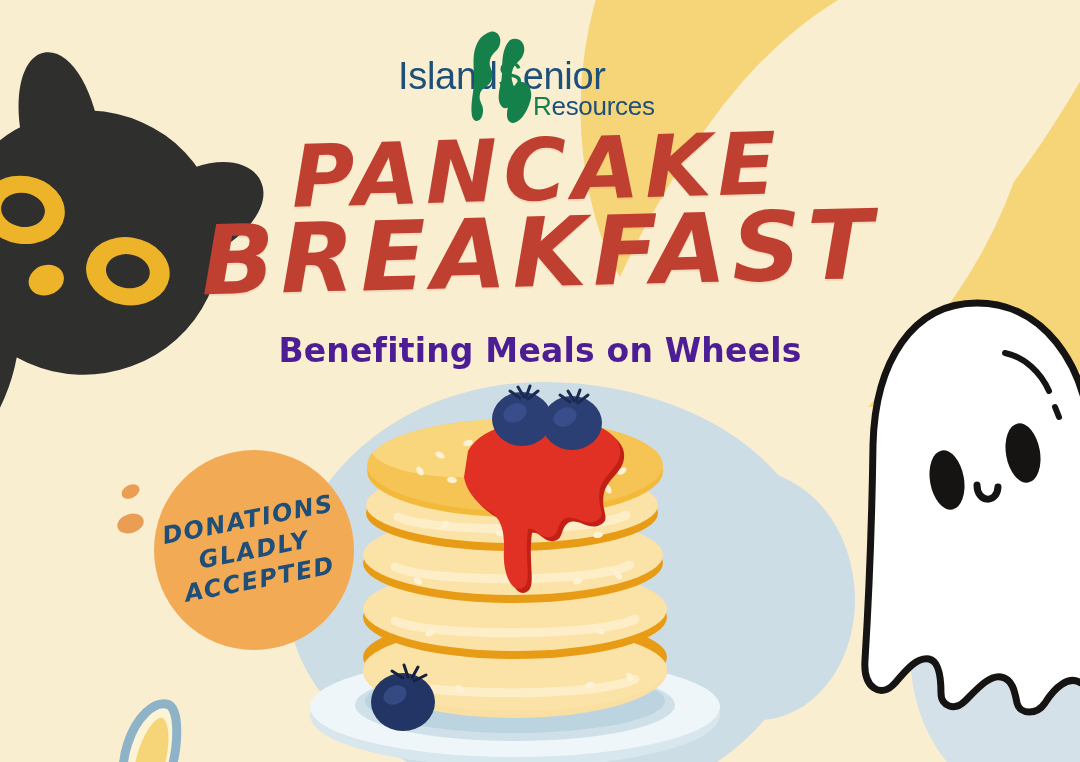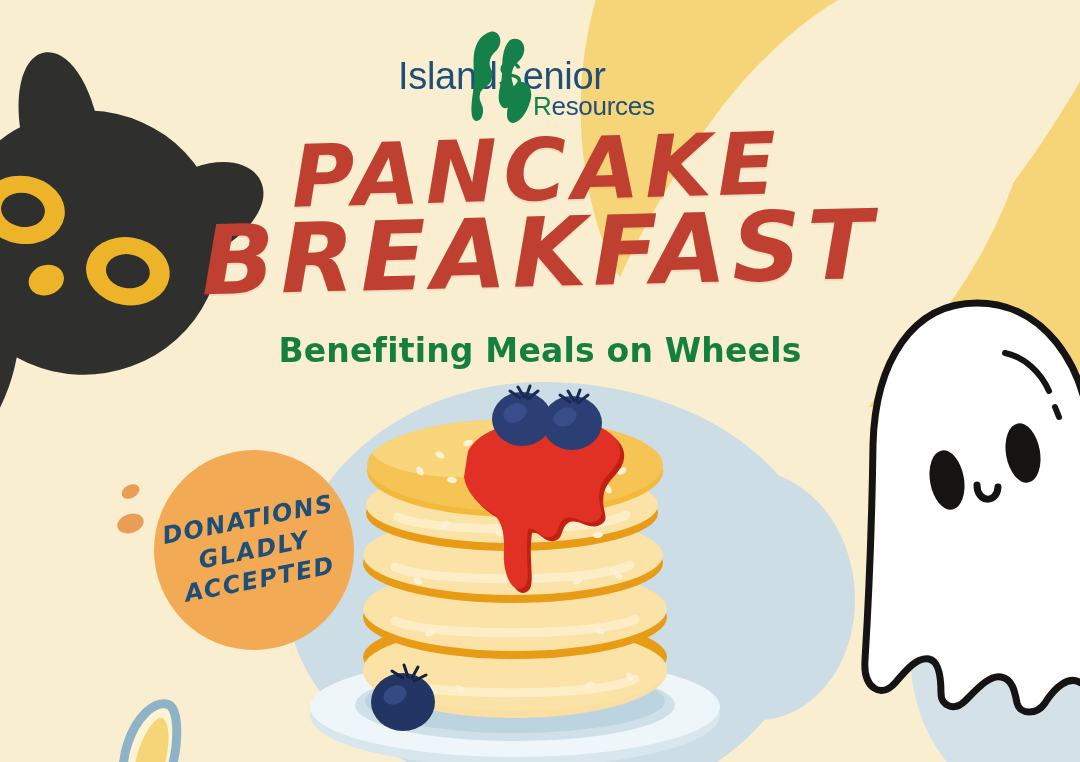--- a/index.html
+++ b/index.html
@@ -145,7 +145,7 @@
     position:absolute;
     left:0; right:0; top:331px;
     text-align:center;
-    color:#15803d;
+    color:#4c1d95;
     font-family:"DejaVu Sans", sans-serif;
     font-weight:bold;
     font-size:33px;

